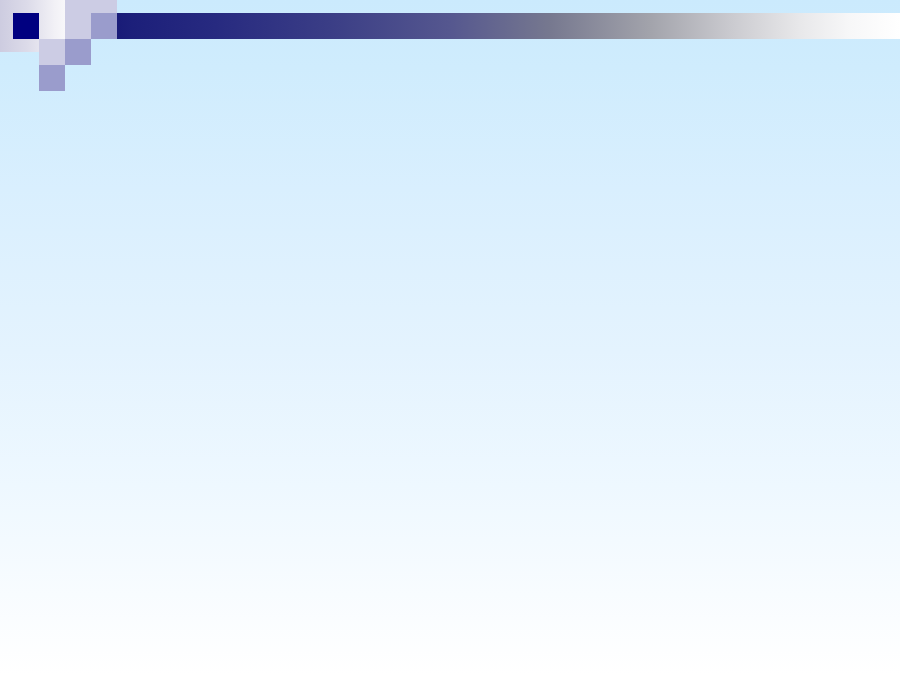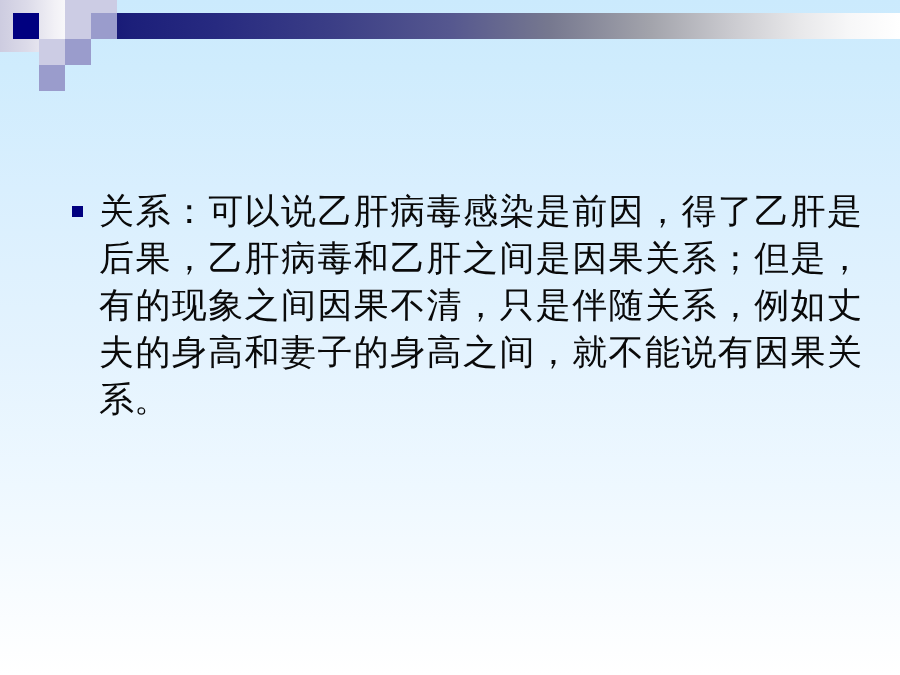--- a/index.html
+++ b/index.html
@@ -131,12 +131,6 @@
     <div class="sq sq-periw" style="left:39px;  top:65px; width:26px; height:26px;"></div>
   </div>
 
-  <div class="content">
-    <div class="bullet-row">
-      <div class="bullet-marker"></div>
-      <div class="bullet-text">关系：可以说乙肝病毒感染是前因，得了乙肝是后果，乙肝病毒和乙肝之间是因果关系；但是，有的现象之间因果不清，只是伴随关系，例如丈夫的身高和妻子的身高之间，就不能说有因果关系。</div>
-    </div>
-  </div>
 
 </div>
 

